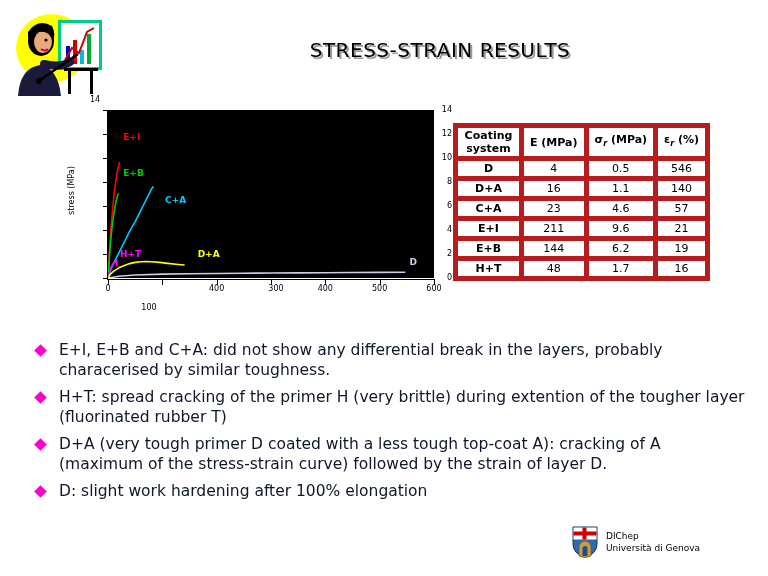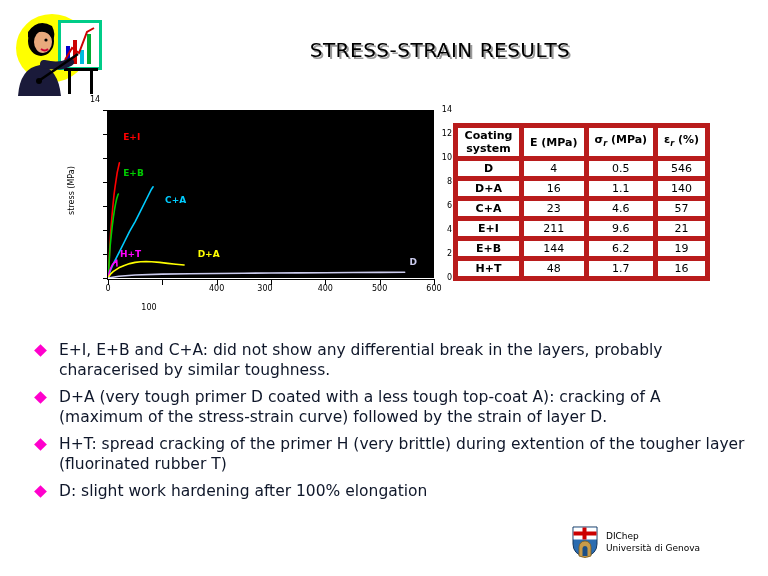--- a/index.html
+++ b/index.html
@@ -211,7 +211,7 @@
         <div class="xtick-mark" style="left: 110.333px;"></div>
         <div class="xtick-label" style="left: 164.667px;">400</div>
         <div class="xtick-mark" style="left: 164.667px;"></div>
-        <div class="xtick-label" style="left: 213px;">300</div>
+        <div class="xtick-label" style="left: 224px;">300</div>
         <div class="xtick-mark" style="left: 219px;"></div>
         <div class="xtick-label" style="left: 273.333px;">400</div>
         <div class="xtick-mark" style="left: 273.333px;"></div>

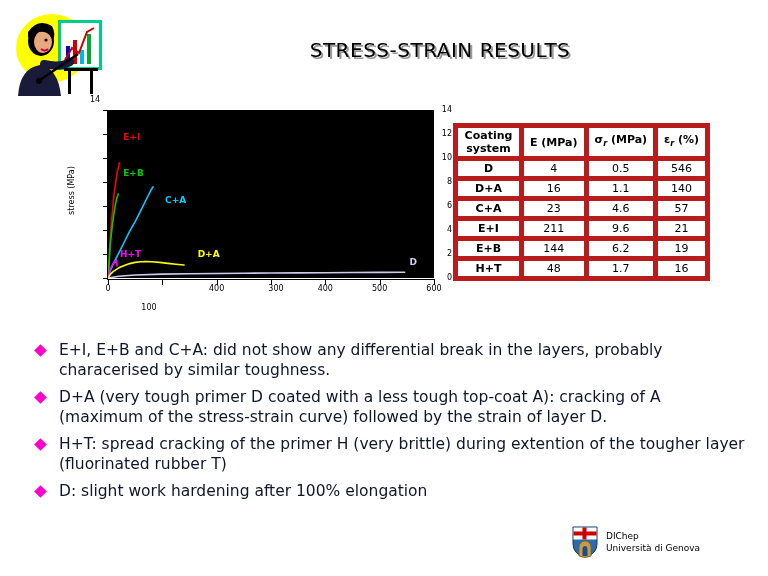--- a/index.html
+++ b/index.html
@@ -282,11 +282,11 @@
       </div>
       <div class="bullet-row">
         <div class="bullet-marker" style="background: rgb(255, 0, 204);"></div>
-        <div class="bullet-text">D+A (very tough primer D coated with a less tough top-coat A): cracking of A (maximum of the stress-strain curve) followed by the strain of layer D.</div>
+        <div class="bullet-text">H+T: spread cracking of the primer H (very brittle) during extention of the tougher layer (fluorinated rubber T)</div>
       </div>
       <div class="bullet-row">
         <div class="bullet-marker" style="background: rgb(255, 0, 204);"></div>
-        <div class="bullet-text">H+T: spread cracking of the primer H (very brittle) during extention of the tougher layer (fluorinated rubber T)</div>
+        <div class="bullet-text">D+A (very tough primer D coated with a less tough top-coat A): cracking of A (maximum of the stress-strain curve) followed by the strain of layer D.</div>
       </div>
       <div class="bullet-row">
         <div class="bullet-marker" style="background: rgb(255, 0, 204);"></div>

